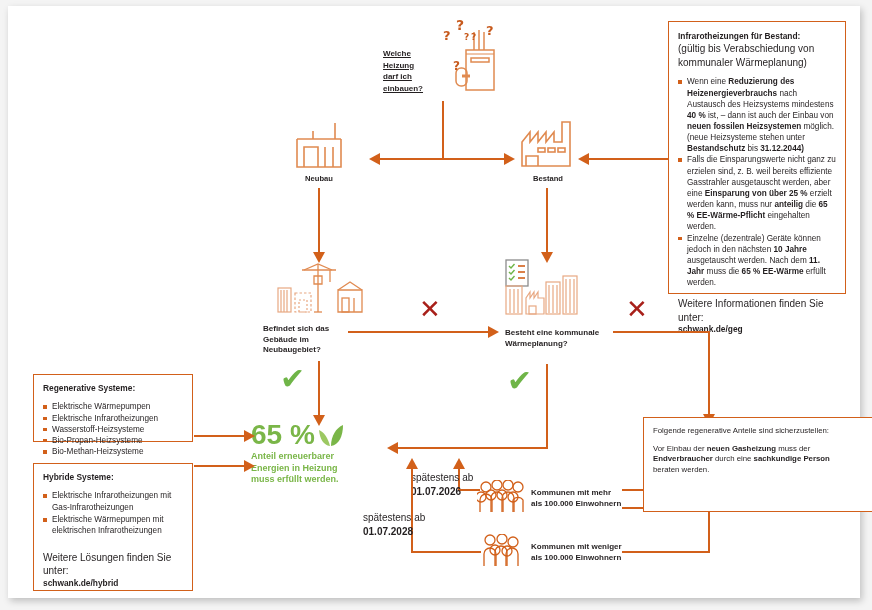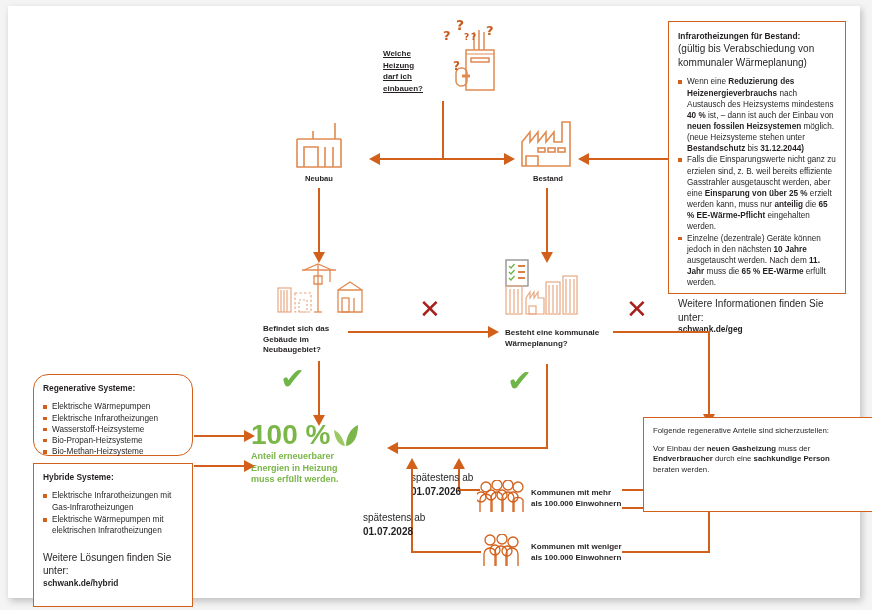--- a/index.html
+++ b/index.html
@@ -260,7 +260,7 @@
     </div>
   </div>
 
-  <div class="box" style="left:25px;top:368px;width:160px;height:82px;padding:8px 9px;border-radius:15px;">
+  <div class="box" style="left:25px;top:368px;width:160px;height:68px;padding:8px 9px;">
     <div class="ttl" style="margin-bottom:7px;">Regenerative Systeme:</div>
     <ul class="bl">
       <li><span>Elektrische Wärmepumpen</span></li>

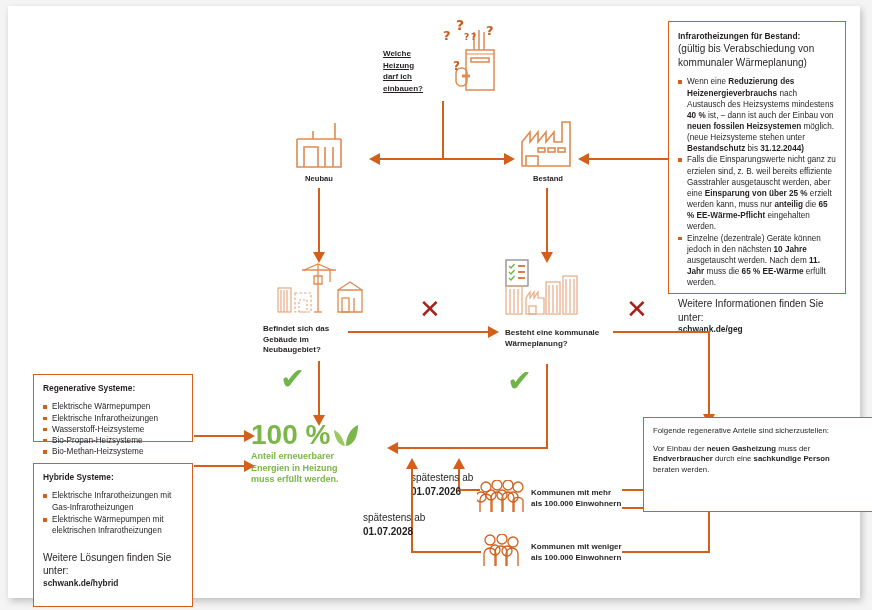--- a/index.html
+++ b/index.html
@@ -247,7 +247,7 @@
 
   <div id="pct">
     <div style="display:flex;align-items:flex-start;">
-      <span class="big">100 %</span>
+      <span class="big">65 %</span>
       <svg width="26" height="24" viewBox="0 0 26 24" style="margin-left:3px;margin-top:3px;">
         <path d="M13,22 C13,12 18,4 25,1 C25,12 21,21 13,22 Z" fill="#7ab648"></path>
         <path d="M12,22 C10,14 6,8 1,6 C2,15 5,21 12,22 Z" fill="#9cc862"></path>

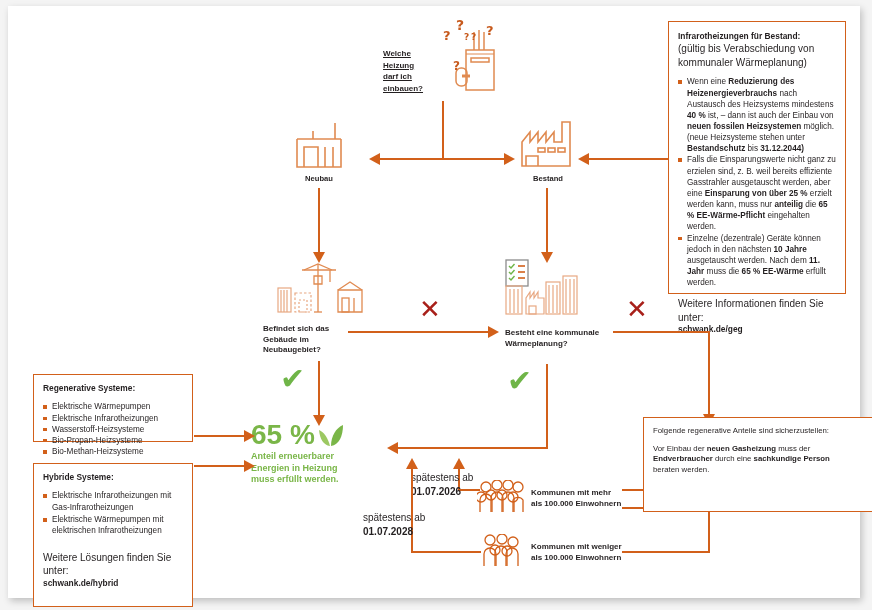--- a/index.html
+++ b/index.html
@@ -273,7 +273,7 @@
   <div class="ln hline" style="left:186px;top:429px;width:50px;"></div>
   <div class="arrow ar-right" style="left:236px;top:424px;"></div>
 
-  <div class="box" style="left:25px;top:457px;width:160px;height:144px;padding:8px 9px;">
+  <div class="box" style="left:25px;top:457px;width:160px;height:128px;padding:8px 9px;">
     <div class="ttl" style="margin-bottom:7px;">Hybride Systeme:</div>
     <ul class="bl spaced">
       <li><span>Elektrische Infrarotheizungen mit Gas-Infrarotheizungen</span></li>

